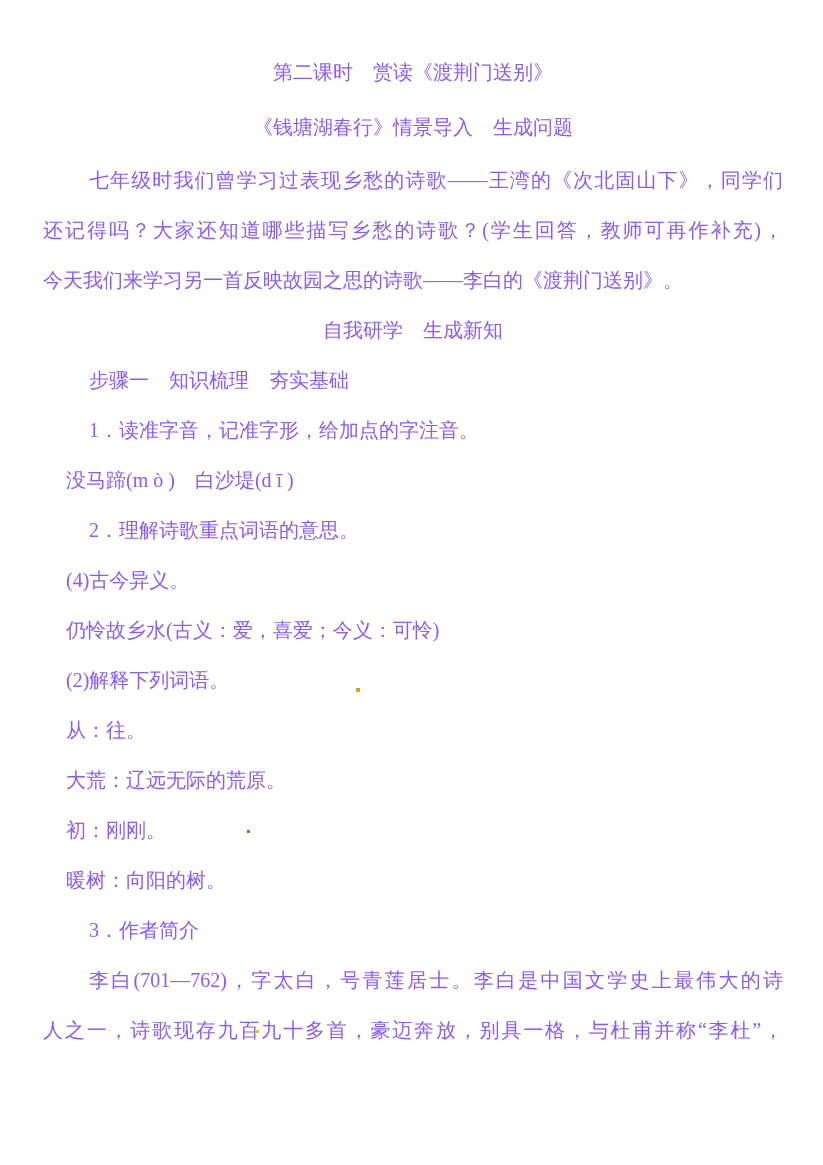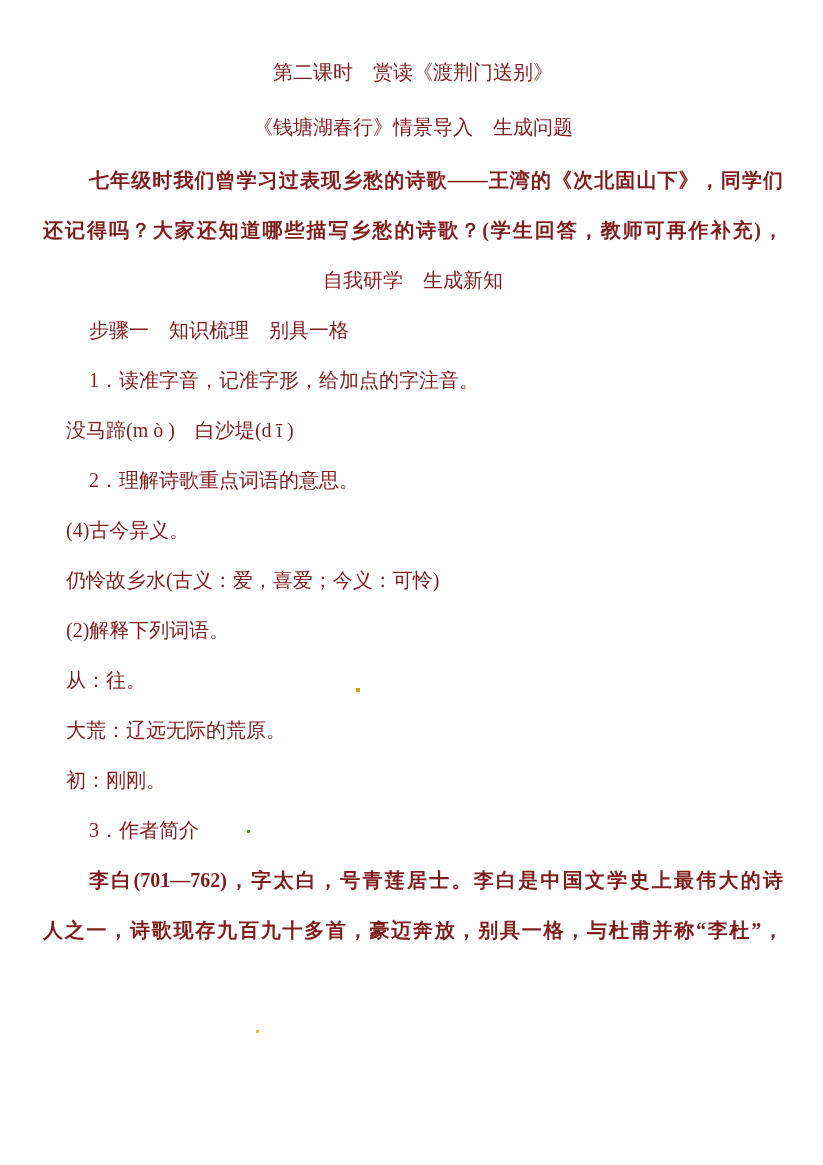--- a/index.html
+++ b/index.html
@@ -14,7 +14,7 @@
     background: #ffffff;
     overflow: hidden;
     font-family: "Liberation Serif", "DejaVu Serif", serif;
-    color: #7f1d1d;
+    color: #8b5cf6;
   }
   .content {
     position: absolute;

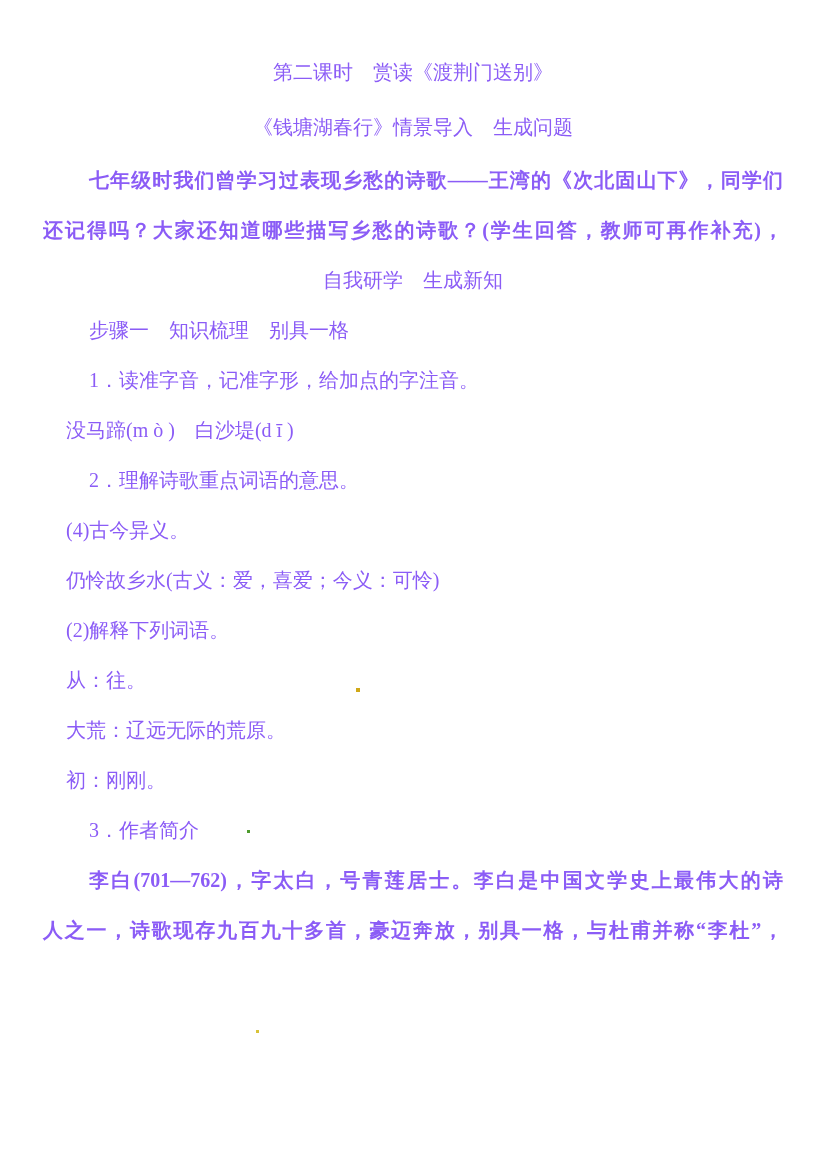--- a/index.html
+++ b/index.html
@@ -38,7 +38,6 @@
   .jl {
     text-align: justify;
     text-align-last: justify;
-    font-weight: bold;
   }
   
   .ind-p { padding-left: 46px; }

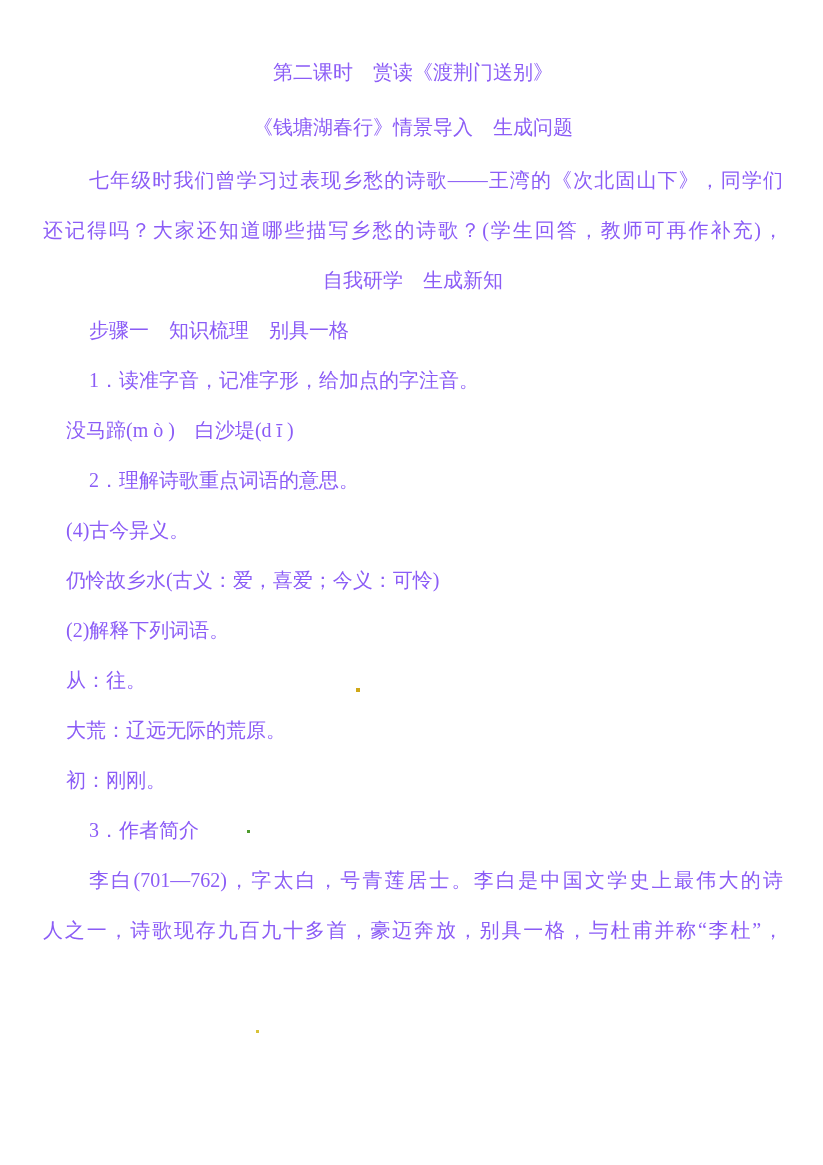--- a/index.html
+++ b/index.html
@@ -65,6 +65,7 @@
 
     <p class="ln jl ind-p">七年级时我们曾学习过表现乡愁的诗歌——王湾的《次北固山下》，同学们</p>
     <p class="ln jl">还记得吗？大家还知道哪些描写乡愁的诗歌？(学生回答，教师可再作补充)，</p>
+    <p class="ln">今天我们来学习另一首反映故园之思的诗歌——李白的《渡荆门送别》。</p>
 
     <p class="ln center">自我研学　生成新知</p>
 

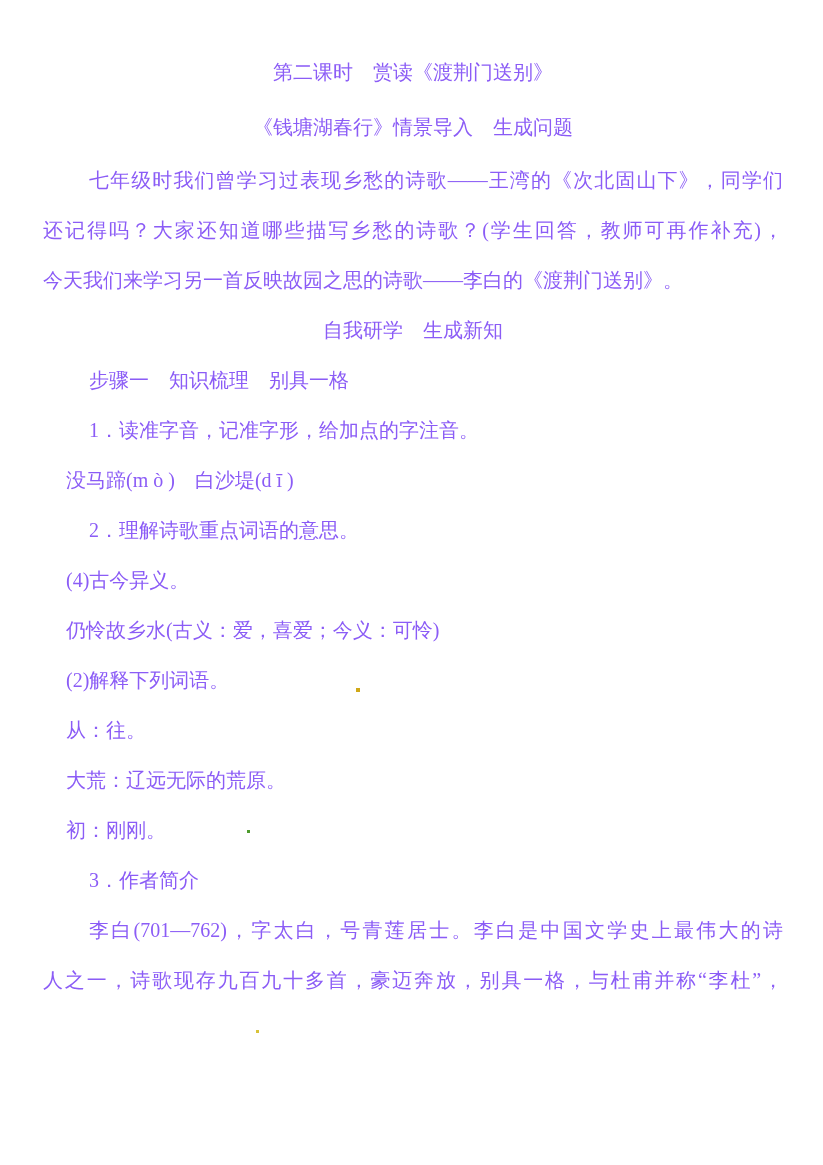--- a/index.html
+++ b/index.html
@@ -69,7 +69,7 @@
 
     <p class="ln center">自我研学　生成新知</p>
 
-    <p class="ln ind-p">步骤一　知识梳理　别具一格</p>
+    <p class="ln ind-p">步骤一　知识梳理　夯实基础</p>
 
     <p class="ln ind-p">1．读准字音，记准字形，给加点的字注音。</p>
 

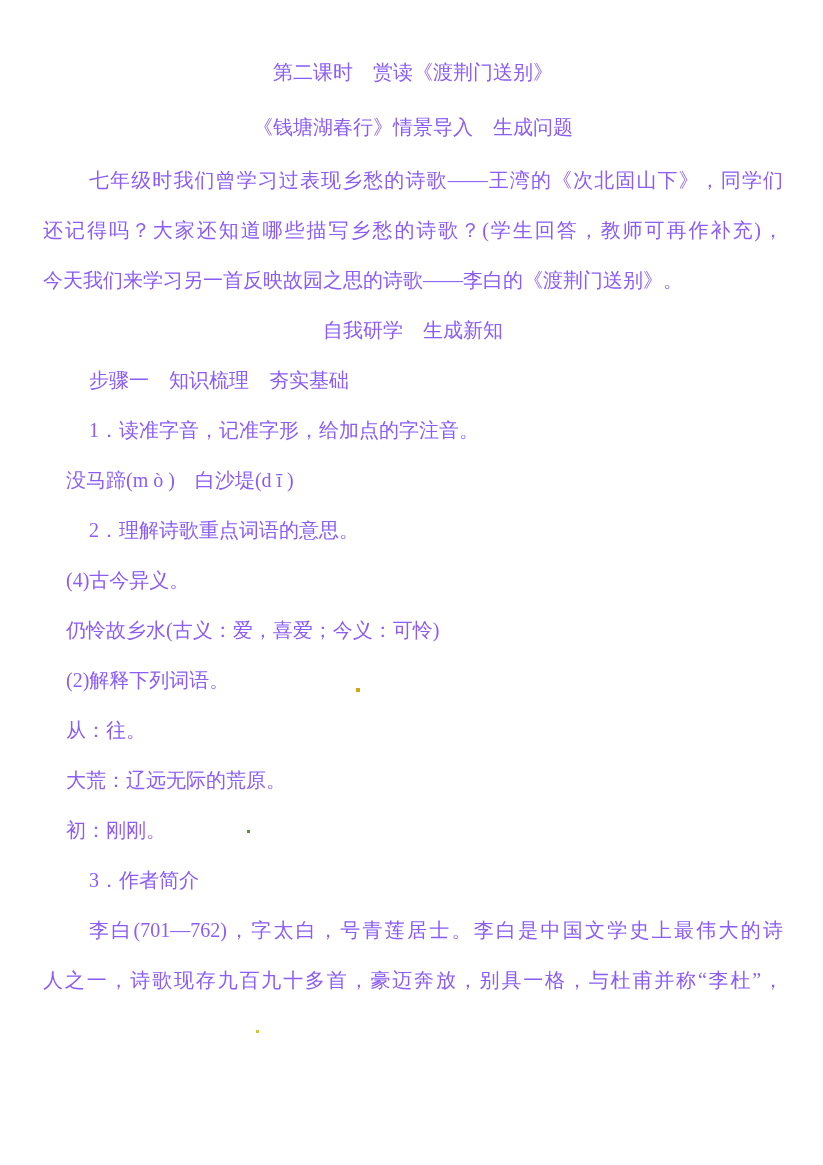--- a/index.html
+++ b/index.html
@@ -86,6 +86,7 @@
     <p class="ln ind-s">从：往。</p>
     <p class="ln ind-s">大荒：辽远无际的荒原。</p>
     <p class="ln ind-s">初：刚刚。</p>
+    <p class="ln ind-s">暖树：向阳的树。</p>
 
     <p class="ln ind-p">3．作者简介</p>
 

